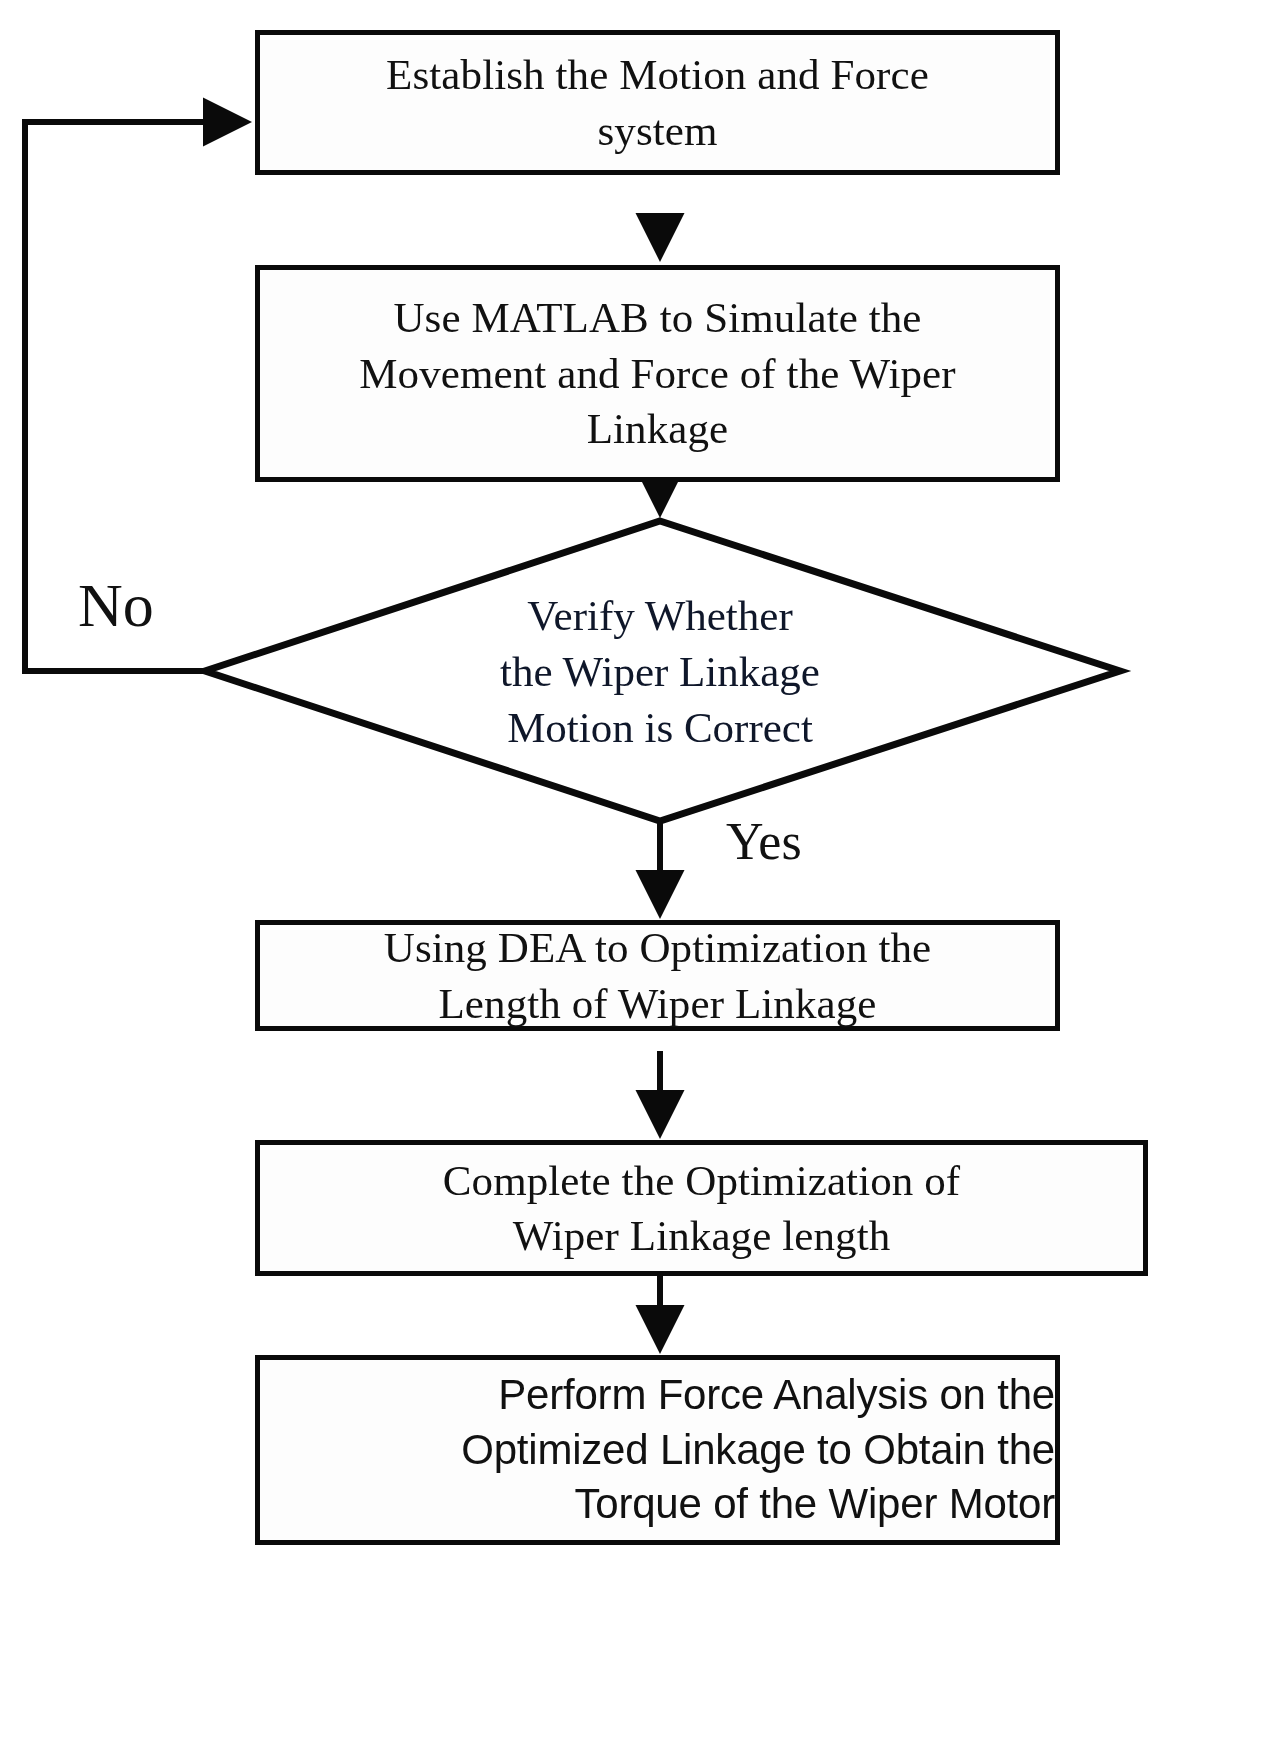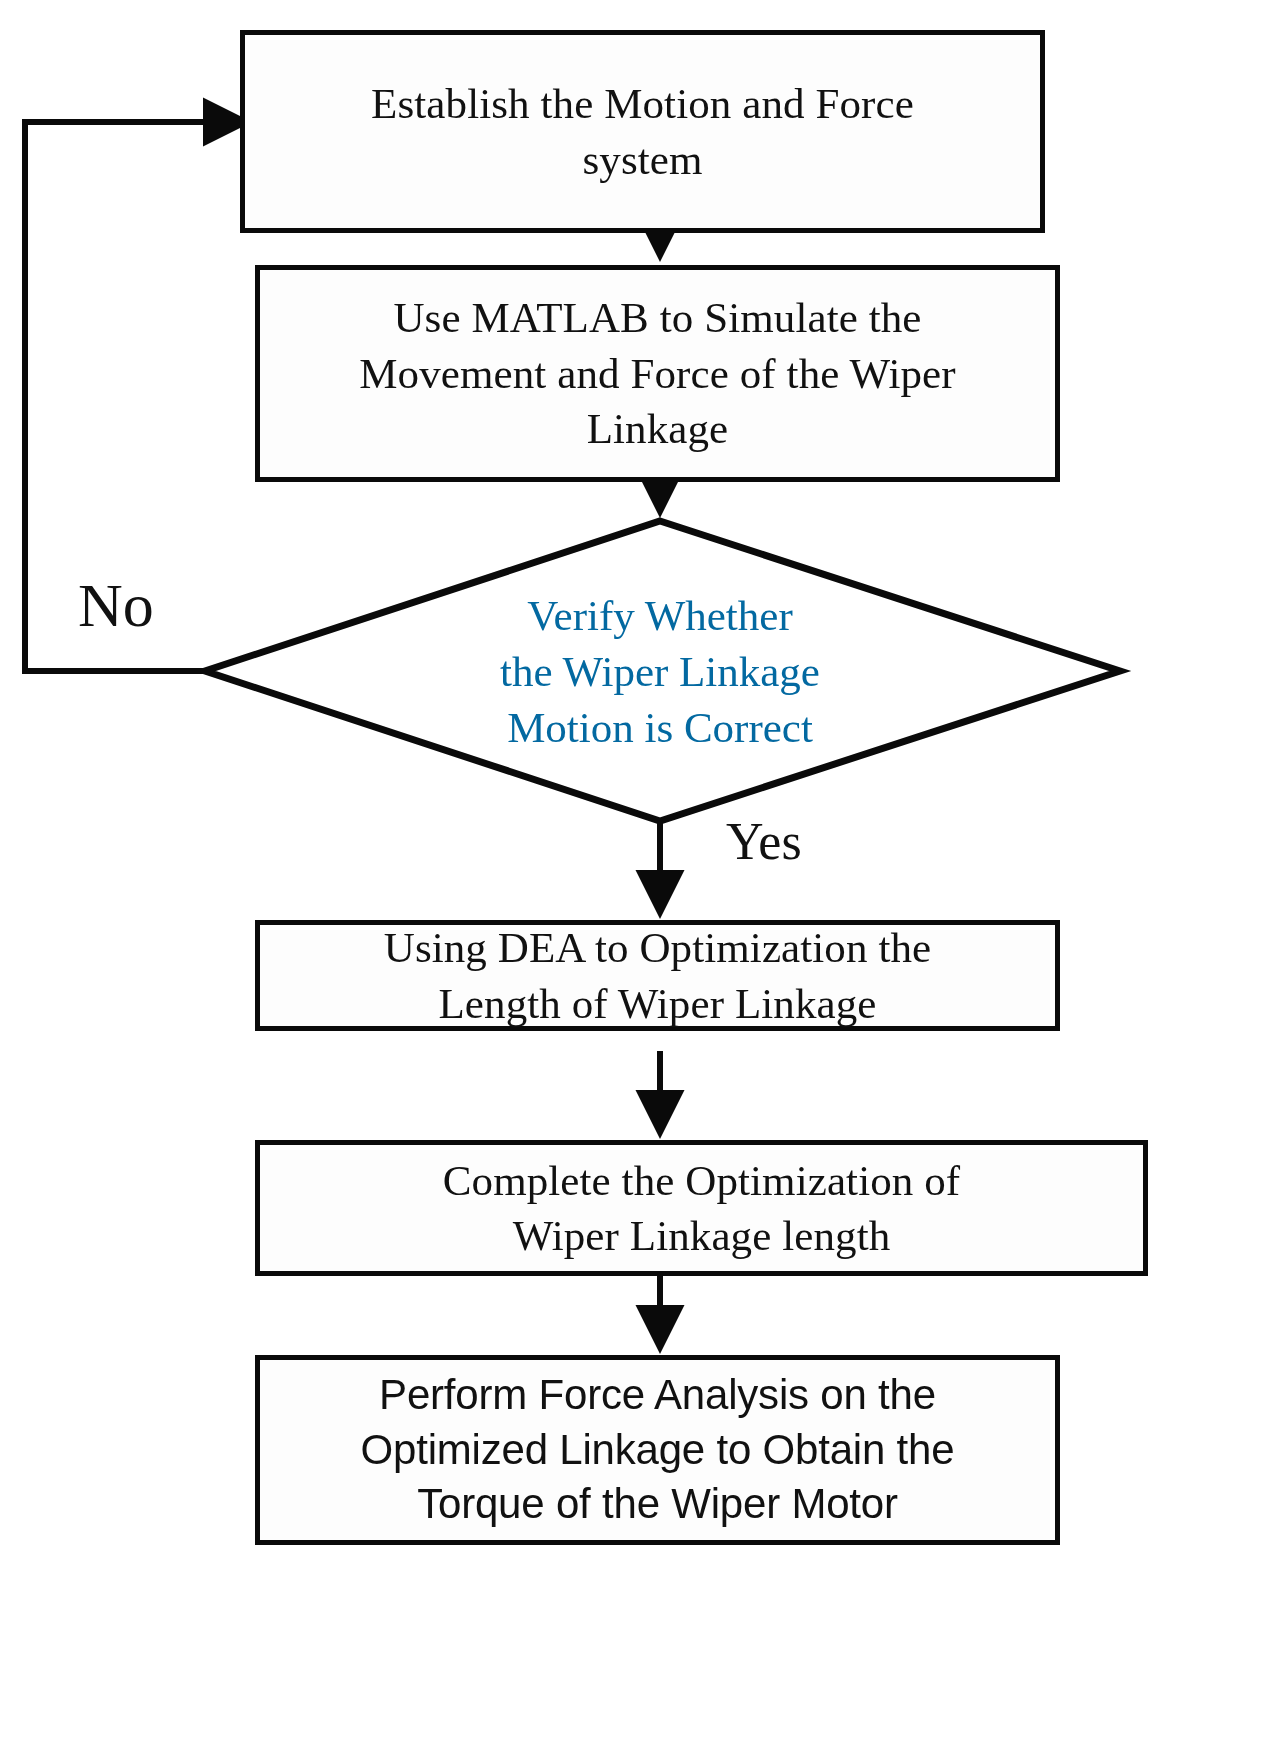--- a/index.html
+++ b/index.html
@@ -115,7 +115,7 @@
   <div class="branch-label" id="label-no">No</div>
   <div class="branch-label" id="label-yes">Yes</div>
 
-  <div class="node-box serif-node" id="node-establish" style="left:240px; top:30px; width:805px; height:203px;align-items:center;">
+  <div class="node-box serif-node" id="node-establish" style="left:255px; top:30px; width:805px; height:145px;align-items:center;">
     <span class="line">Establish  the Motion and Force</span>
     <span class="line">system</span>
   </div>

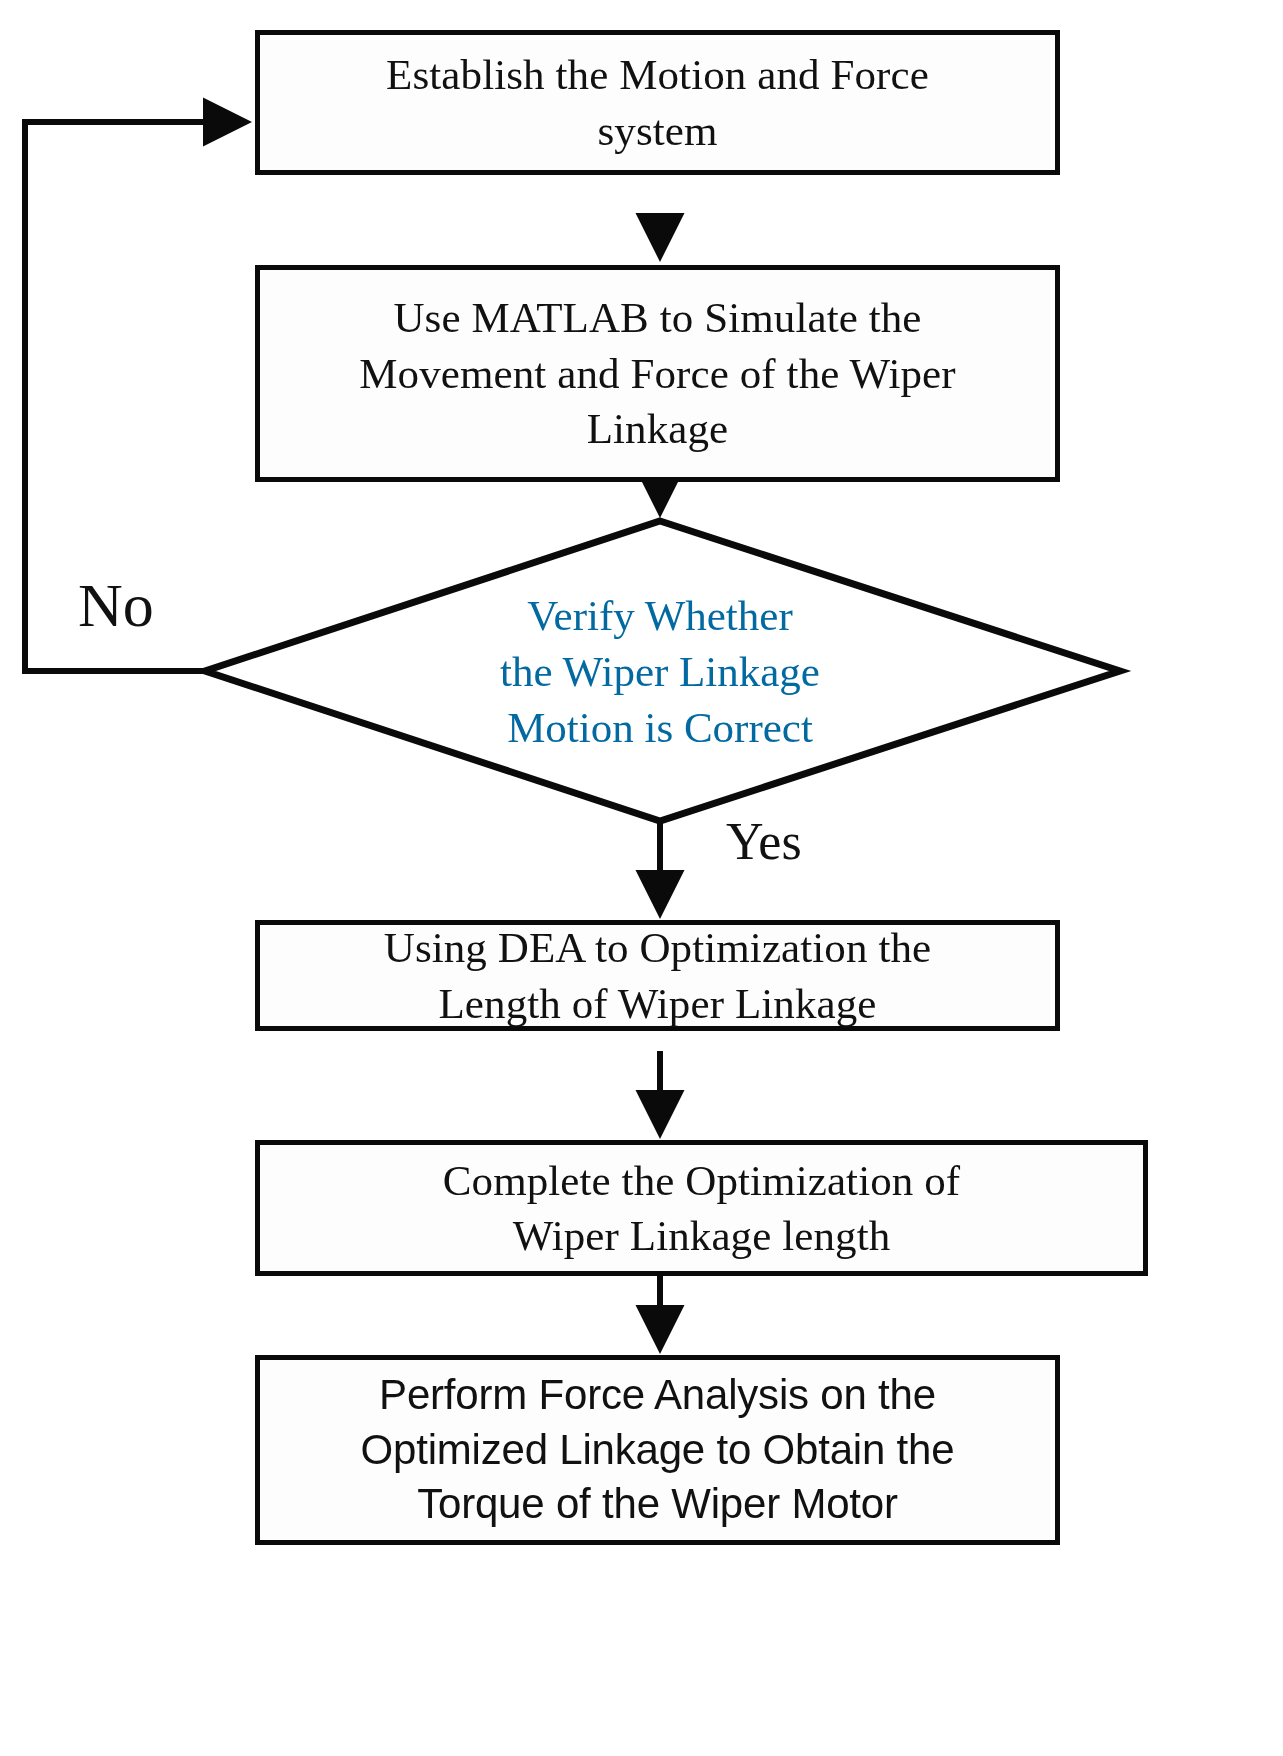--- a/index.html
+++ b/index.html
@@ -65,7 +65,7 @@
     font-family: "Liberation Serif", "DejaVu Serif", serif;
     font-size: 43px;
     line-height: 1.30;
-    color: #0369a1;
+    color: #0f172a;
   }
   #decision-label .line { display: block; white-space: nowrap; }
 

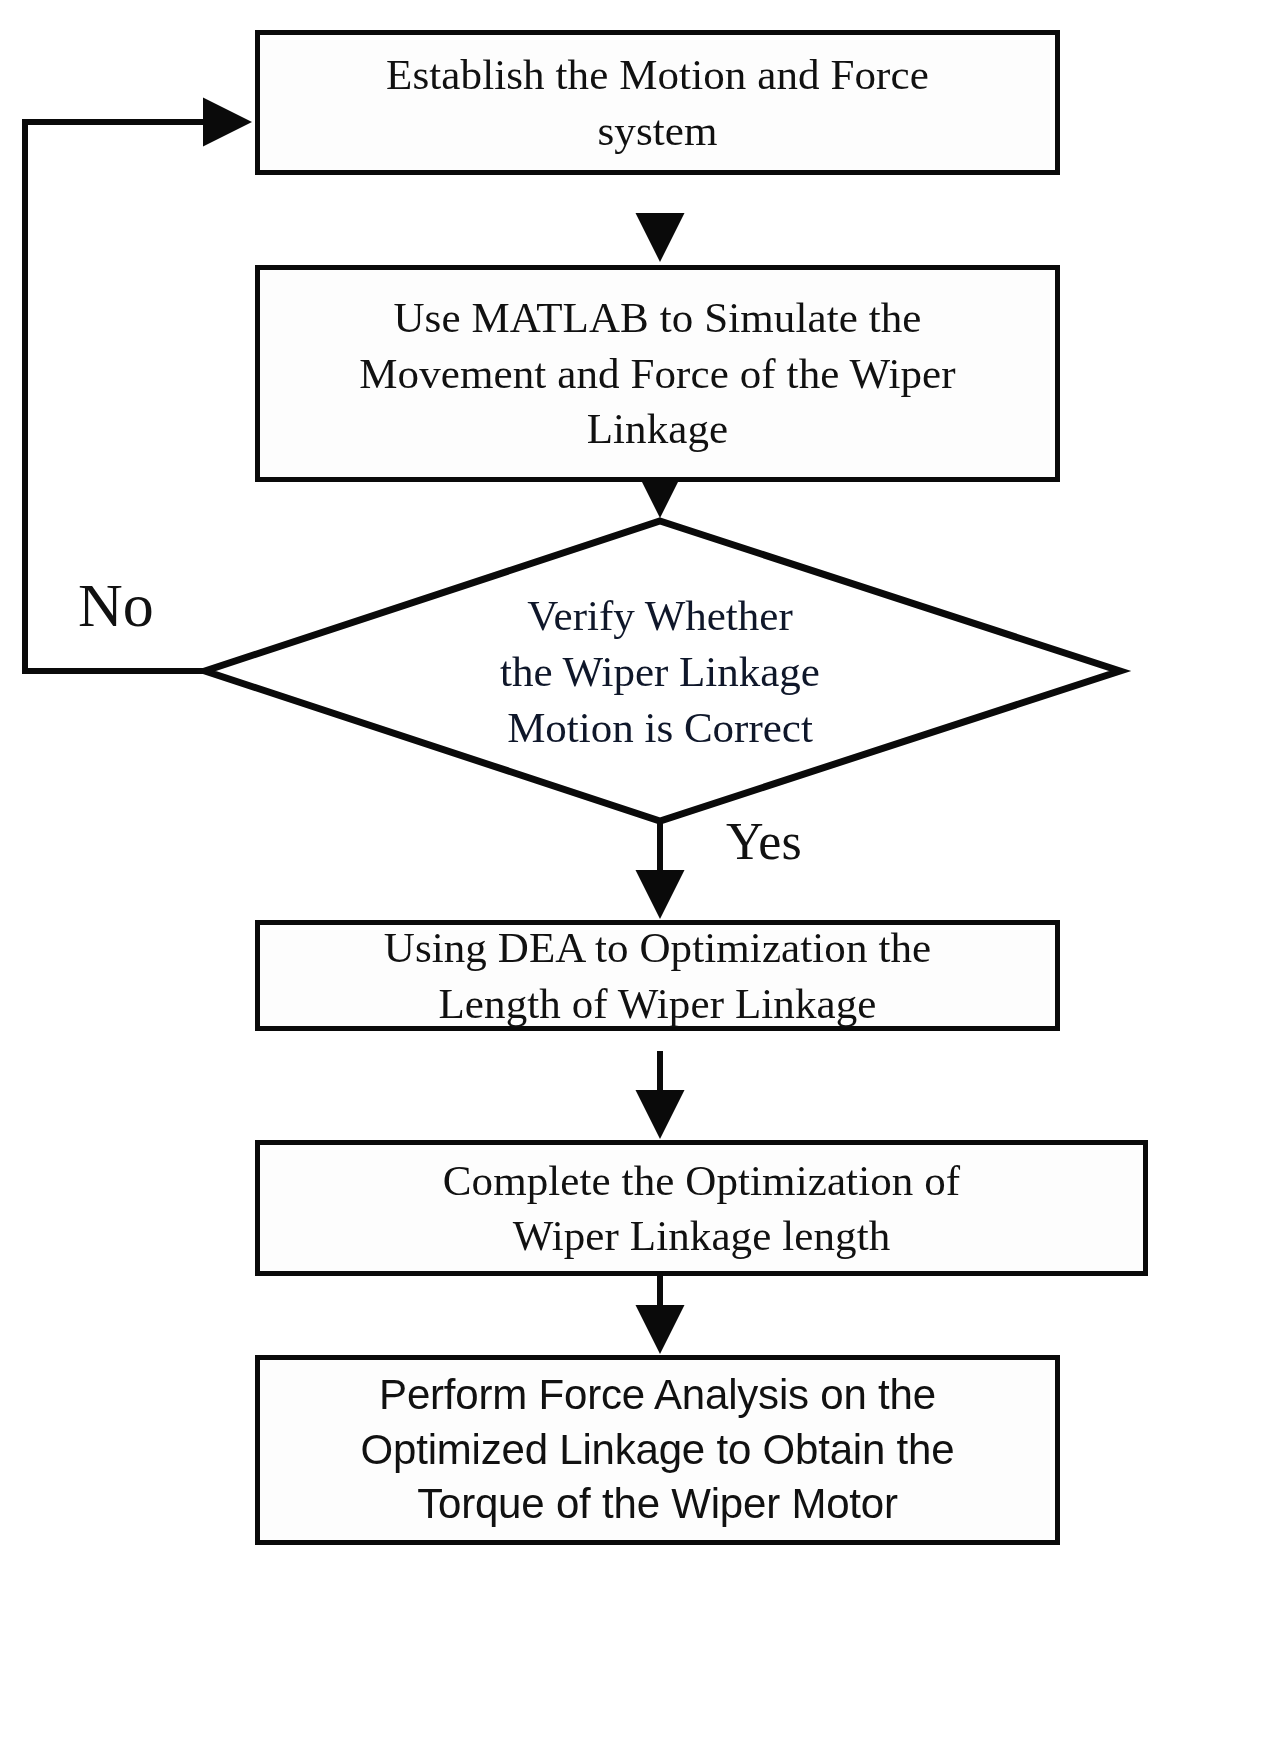--- a/index.html
+++ b/index.html
@@ -45,6 +45,7 @@
     font-size: 42px;
     line-height: 1.30;
     letter-spacing: -0.2px;
+    align-items: flex-end;
   }
 
   

